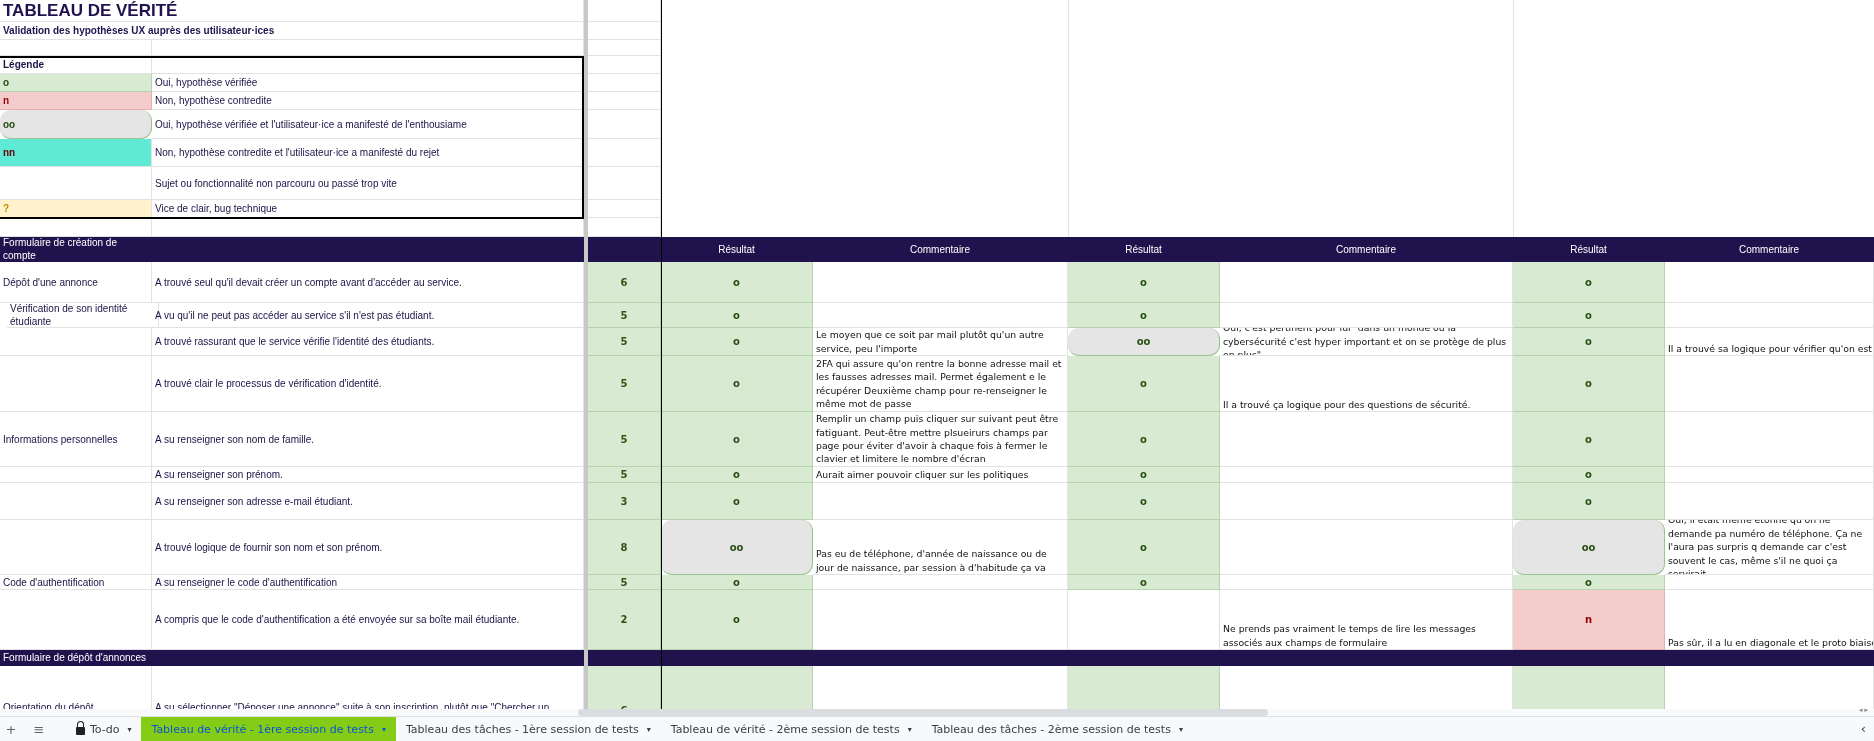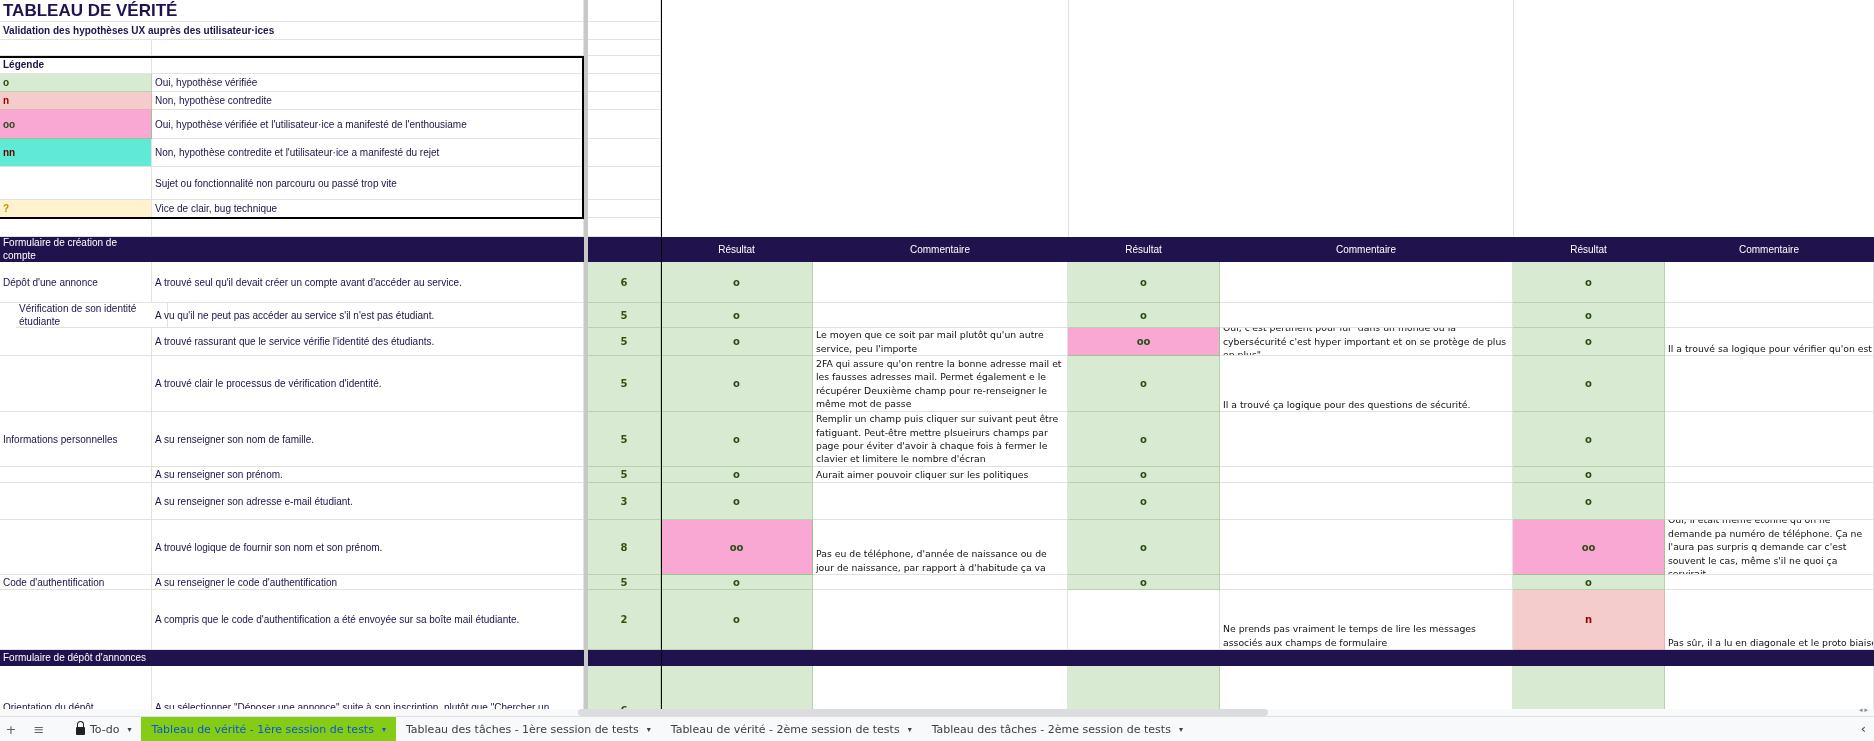--- a/index.html
+++ b/index.html
@@ -9,7 +9,7 @@
   .center{justify-content:center;text-align:center;}
   .bottom{align-items:flex-end;}
   .g1{background:#d9ead3;border-right:1px solid #b6d3ae;border-bottom:1px solid #b6d3ae;}
-  .g2{background:#f9a8d4;border-right:1px solid #9cc38e;border-bottom:1px solid #9cc38e;}
+  .g2{background:#e5e5e5;border-right:1px solid #9cc38e;border-bottom:1px solid #9cc38e;border-radius:11px;}
   .r1{background:#f4cccc;border-right:1px solid #e6b0b0;border-bottom:1px solid #e6b0b0;}
   .r2{background:#5eead4;}
   .y1{background:#fff2cc;}

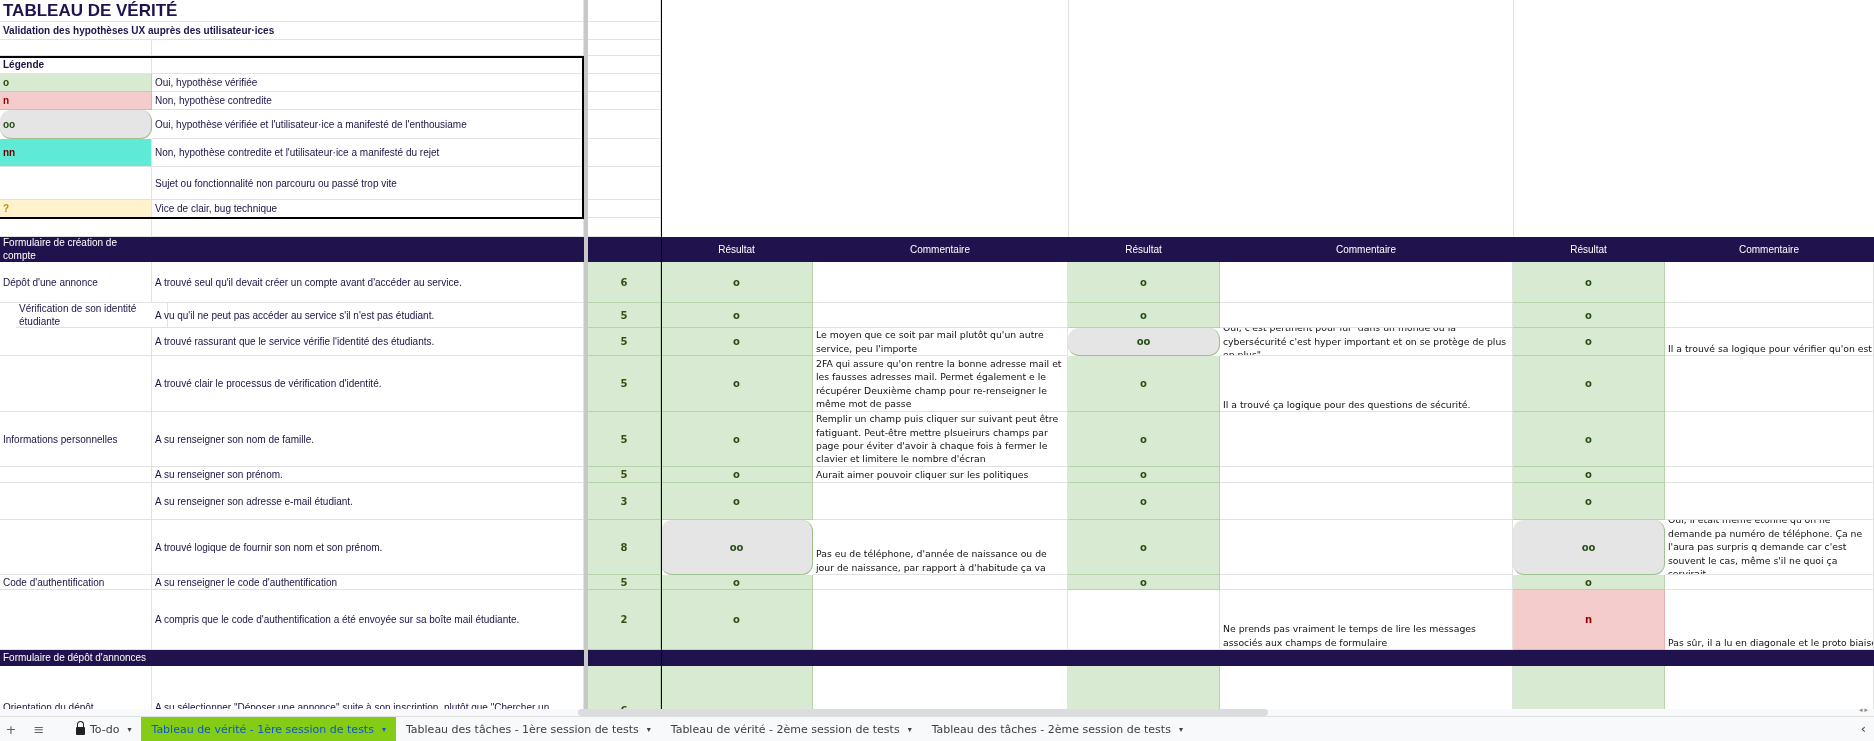--- a/index.html
+++ b/index.html
@@ -105,7 +105,7 @@
   <div class="cell g1 center res" style="left:1513px;top:262px;width:152px;height:41px;">o</div>
   <div class="cell comment" style="left:1665px;top:262px;width:209px;height:41px;"></div>
 
-  <div class="cell" style="left:16px;top:303px;width:152px;height:25px;">Vérification de son identité étudiante</div>
+  <div class="cell" style="left:7px;top:303px;width:152px;height:25px;">Vérification de son identité étudiante</div>
   <div class="cell" style="left:152px;top:303px;width:432px;height:25px;">A vu qu'il ne peut pas accéder au service s'il n'est pas étudiant.</div>
   <div class="cell g1 center num" style="left:588px;top:303px;width:73px;height:25px;">5</div>
   <div class="cell g1 center res" style="left:661px;top:303px;width:152px;height:25px;">o</div>

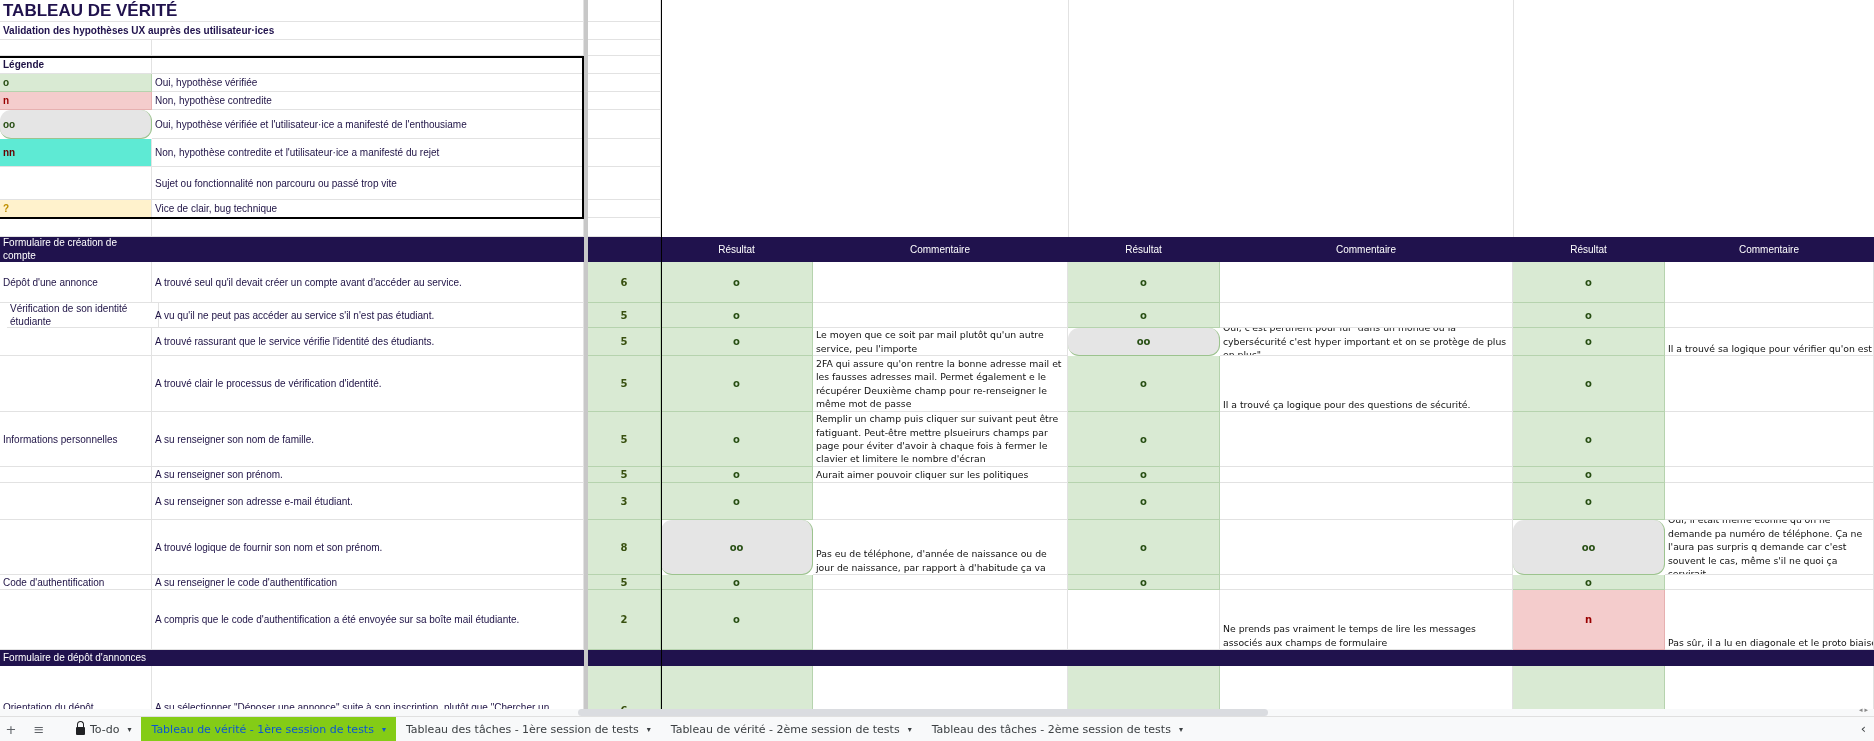--- a/index.html
+++ b/index.html
@@ -169,7 +169,7 @@
   <div class="cell" style="left:152px;top:520px;width:432px;height:55px;">A trouvé logique de fournir son nom et son prénom.</div>
   <div class="cell g1 center num" style="left:588px;top:520px;width:73px;height:55px;">8</div>
   <div class="cell g2 center res" style="left:661px;top:520px;width:152px;height:55px;">oo</div>
-  <div class="cell comment bottom" style="left:813px;top:520px;width:255px;height:55px;">Pas eu de téléphone, d'année de naissance ou de jour de naissance, par rapport à d'habitude ça va</div>
+  <div class="cell comment bottom" style="left:813px;top:520px;width:255px;height:55px;">Pas eu de téléphone, d'année de naissance ou de jour de naissance, par session à d'habitude ça va</div>
   <div class="cell g1 center res" style="left:1068px;top:520px;width:152px;height:55px;">o</div>
   <div class="cell comment" style="left:1220px;top:520px;width:293px;height:55px;"></div>
   <div class="cell g2 center res" style="left:1513px;top:520px;width:152px;height:55px;">oo</div>

